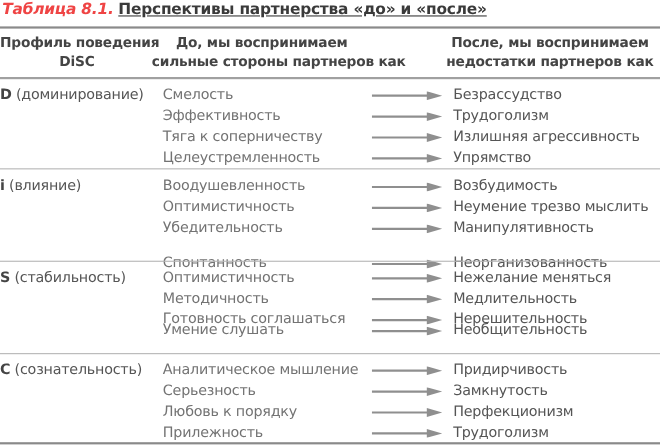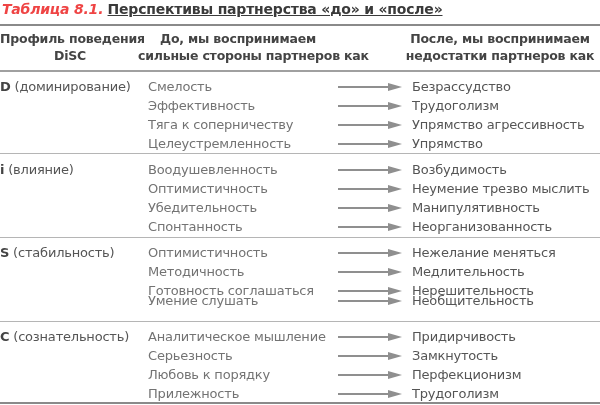--- a/index.html
+++ b/index.html
@@ -100,7 +100,7 @@
         <line x1="0" y1="4" x2="52" y2="4" stroke="#8f8f8f" stroke-width="2"></line>
         <polygon points="50,0 64,4 50,8" fill="#8f8f8f"></polygon>
       </svg>
-    <span class="after">Упрямство агрессивность</span>
+    <span class="after">Излишняя агрессивность</span>
   </div>
   <div class="row" style="top:57px;">
     <span class="before">Целеустремленность</span>

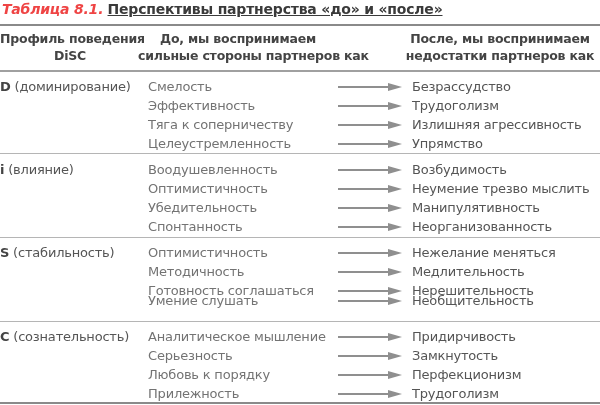--- a/index.html
+++ b/index.html
@@ -143,7 +143,7 @@
       </svg>
     <span class="after">Манипулятивность</span>
   </div>
-  <div class="row" style="top:57px;">
+  <div class="row" style="top:70px;">
     <span class="before">Спонтанность</span>
     <svg class="arrow" viewBox="0 0 64 8">
         <line x1="0" y1="4" x2="52" y2="4" stroke="#8f8f8f" stroke-width="2"></line>

